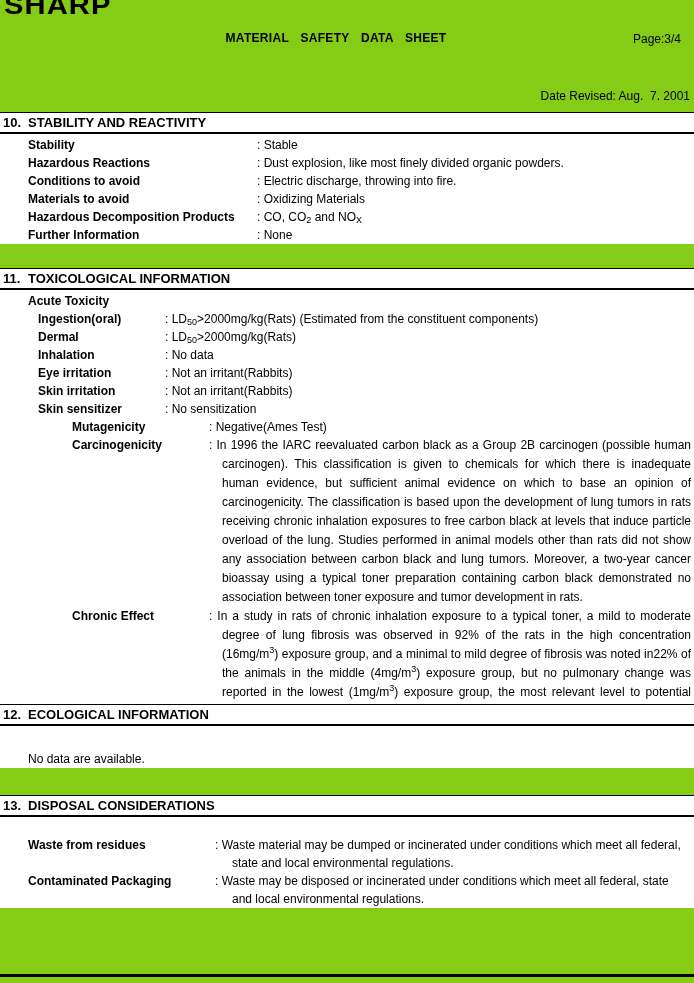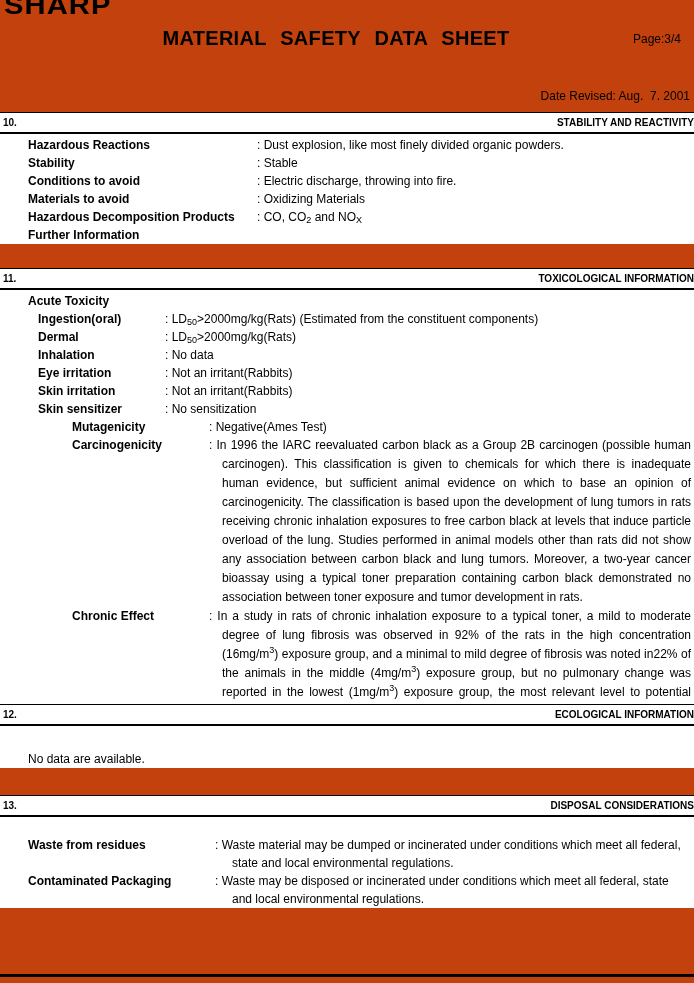--- a/index.html
+++ b/index.html
@@ -3,7 +3,7 @@
 <meta charset="utf-8">
 <style>
   html,body{margin:0;padding:0;background:#fff;}
-  .page{position:relative;width:694px;height:983px;background:#c2410c;color:#000;
+  .page{position:relative;width:694px;height:983px;background:#84cc16;color:#000;
         font-family:"Liberation Sans","DejaVu Sans",sans-serif;font-size:12px;line-height:18px;overflow:hidden;}
   
   .logo{position:absolute;left:4px;top:-4px;font-size:26px;font-weight:bold;letter-spacing:1px;

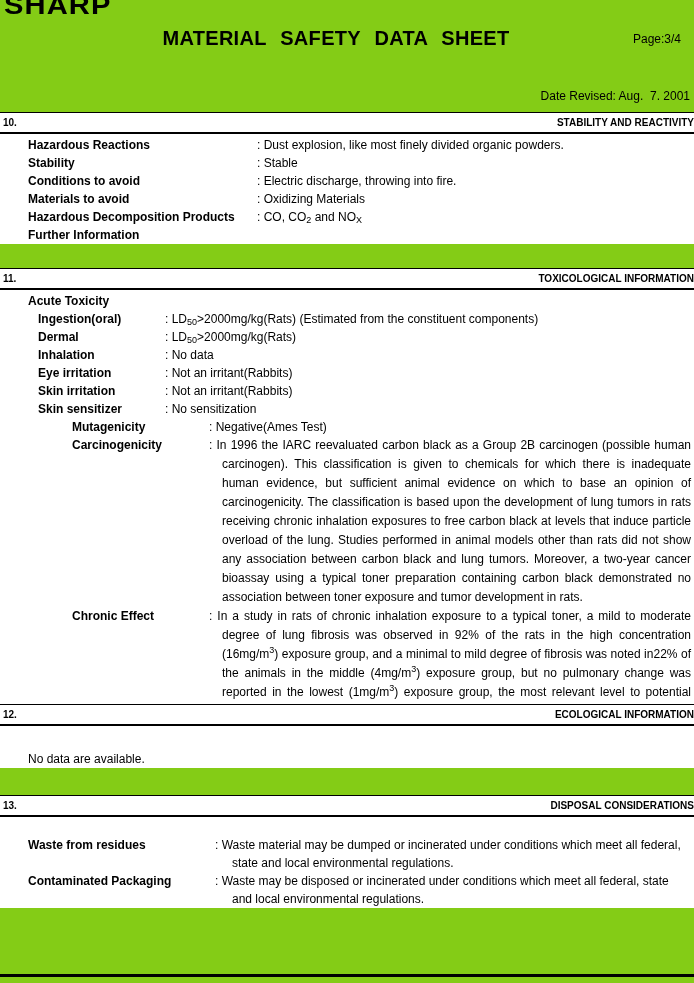--- a/index.html
+++ b/index.html
@@ -9,7 +9,7 @@
   .logo{position:absolute;left:4px;top:-4px;font-size:26px;font-weight:bold;letter-spacing:1px;
         transform:scaleX(1.12);transform-origin:left center;}
   .doc-title{position:absolute;left:0;top:29px;width:672px;text-align:center;
-        font-size:20px;font-weight:bold;word-spacing:8px;letter-spacing:0.3px;}
+        font-size:12px;font-weight:bold;word-spacing:8px;letter-spacing:0.3px;}
   .page-label{position:absolute;right:13px;top:31px;font-size:12px;line-height:16px;}
   .dates{position:absolute;right:4px;top:60px;text-align:right;font-size:12px;line-height:14.5px;white-space:pre;}
   .msds{letter-spacing:1px;margin-right:33px;}

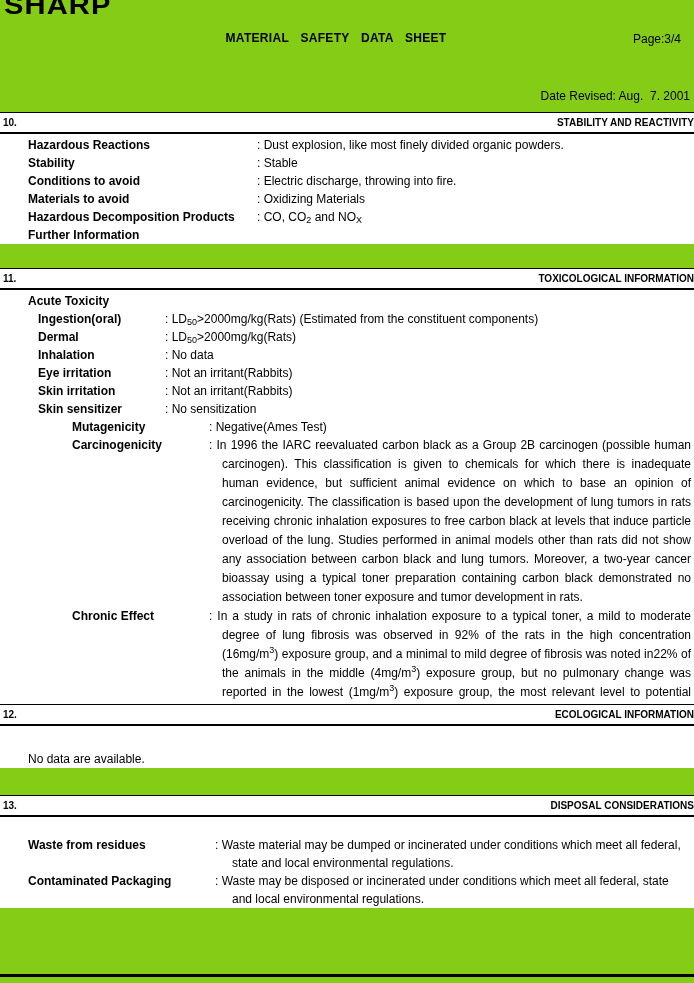--- a/index.html
+++ b/index.html
@@ -16,7 +16,7 @@
   
   .sec{position:absolute;left:0;width:694px;background:#fff;}
   .sec-head{display:flex;border-top:1px solid #000;border-bottom:2px solid #000;
-        font-weight:bold;font-size:10px;line-height:15px;padding:2px 0;justify-content:space-between;}
+        font-weight:bold;font-size:13px;line-height:15px;padding:2px 0;}
   .sec-num{width:25px;margin-left:3px;flex:none;}
   .sec10{top:112px;} .sec11{top:268px;} .sec12{top:704px;} .sec13{top:795px;}
   .body10{margin-top:2px;}

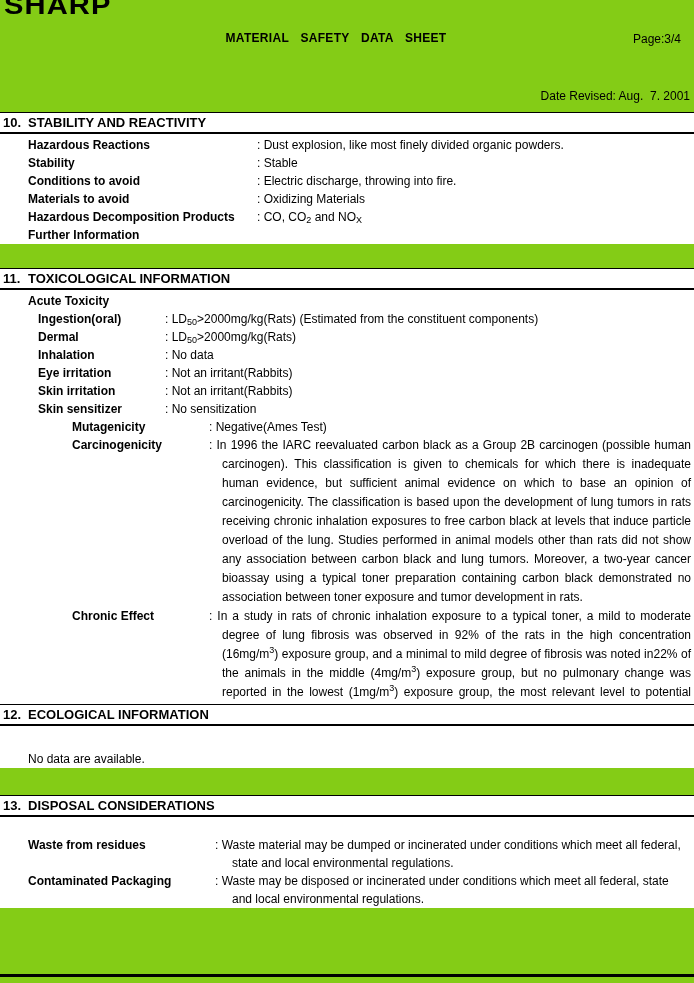--- a/index.html
+++ b/index.html
@@ -60,12 +60,12 @@
     </div>
     <div class="body10">
       <div class="row r10">
+        <div class="lbl">Stability</div>
+        <div class="val">: Stable</div>
+      </div>
+      <div class="row r10">
         <div class="lbl">Hazardous Reactions</div>
         <div class="val">: Dust explosion, like most finely divided organic powders.</div>
-      </div>
-      <div class="row r10">
-        <div class="lbl">Stability</div>
-        <div class="val">: Stable</div>
       </div>
       <div class="row r10">
         <div class="lbl">Conditions to avoid</div>

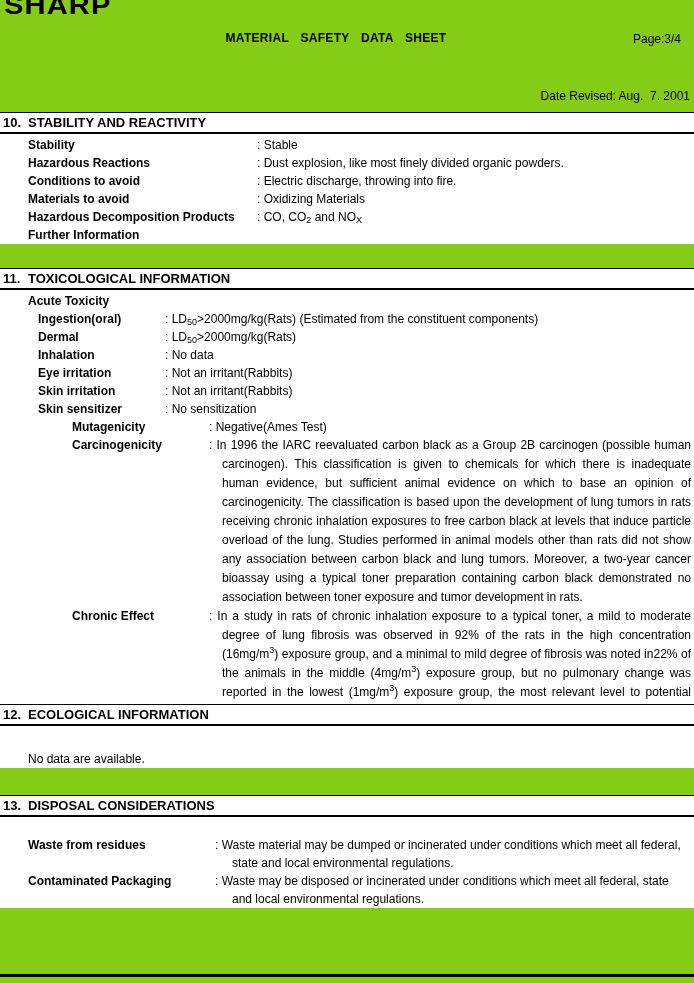--- a/index.html
+++ b/index.html
@@ -81,6 +81,7 @@
       </div>
       <div class="row r10">
         <div class="lbl">Further Information</div>
+        <div class="val">: None</div>
       </div>
     </div>
   </div>

